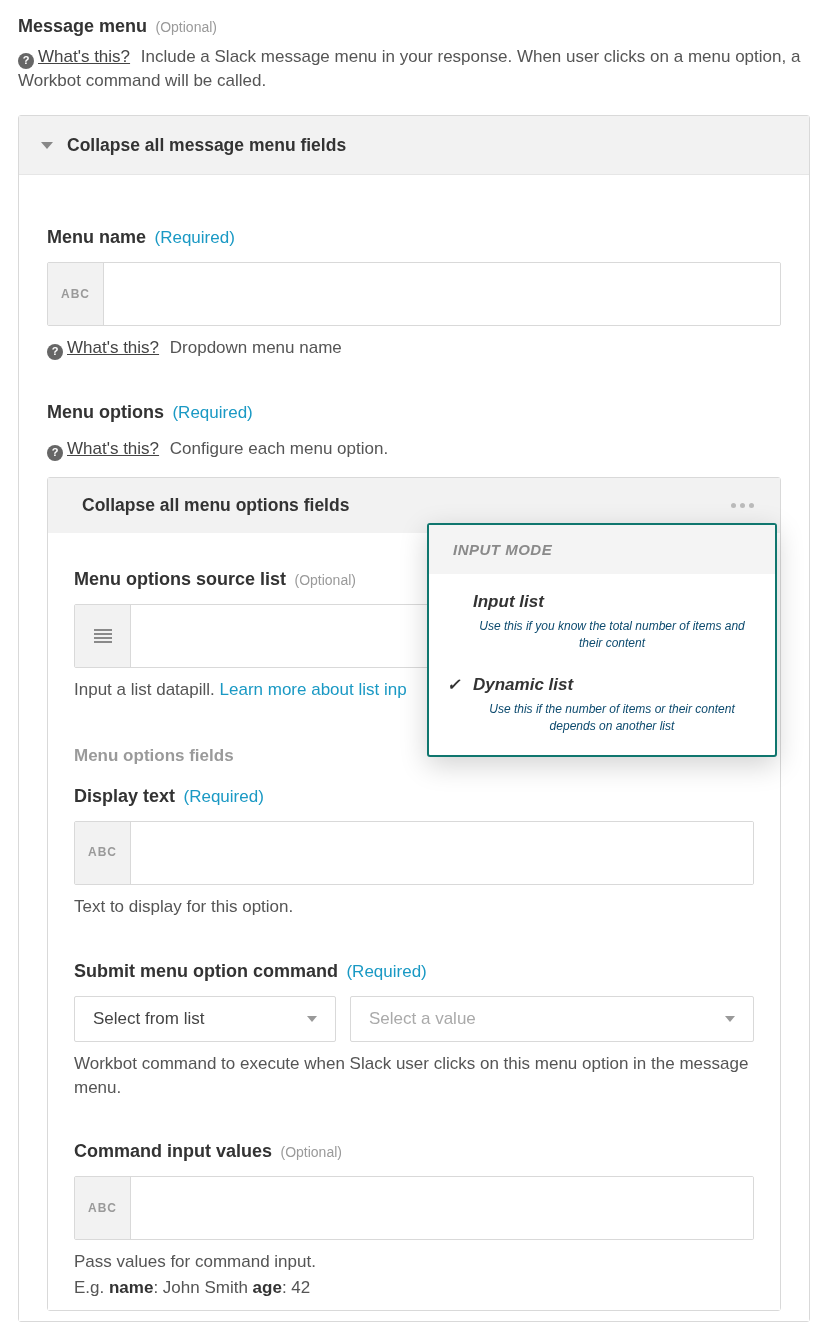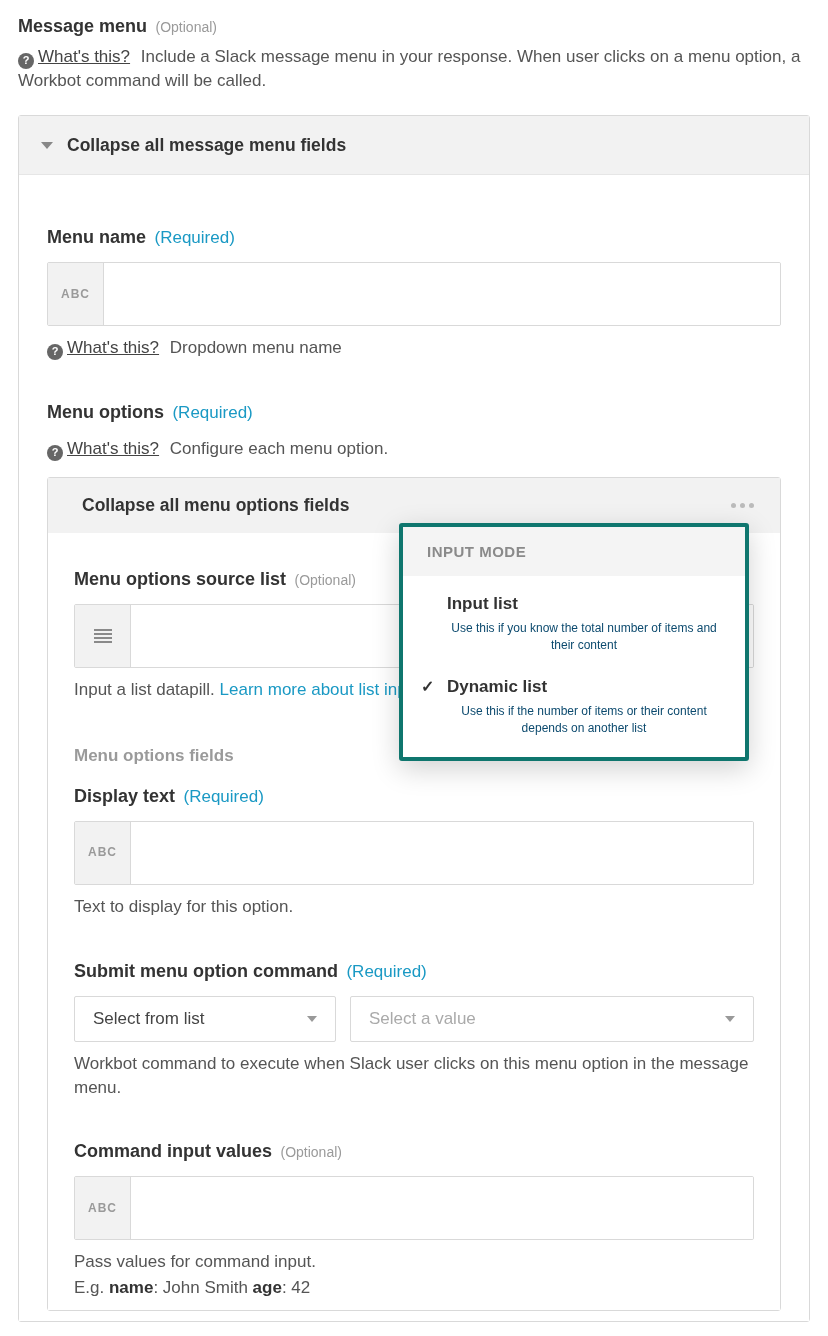--- a/index.html
+++ b/index.html
@@ -82,9 +82,9 @@
   .select .sel-chev { width: 0; height: 0; border-left: 5px solid transparent; border-right: 5px solid transparent; border-top: 6px solid #999; }
   .bold { font-weight: 700; color: #333; }
   .popover {
-    position: absolute; right: 32px; top: 46px; width: 350px;
-    background: #fff; border: 4px solid #0f766e; border-radius: 3px;
-    box-shadow: 0 8px 28px rgba(0,0,0,0.18); z-index: 10; padding-bottom: 16px;
+    position: absolute; right: 4px; top: 46px; width: 350px;
+    background: #fff; border: 2px solid #0f766e; border-radius: 3px;
+    box-shadow: 0 8px 28px rgba(0,0,0,0.18); z-index: 10; padding-bottom: 16px; font-style: italic;
   }
   .popover-header {
     background: #f4f4f4; padding: 14px 24px; color: #8a8a8a; font-weight: 700;

